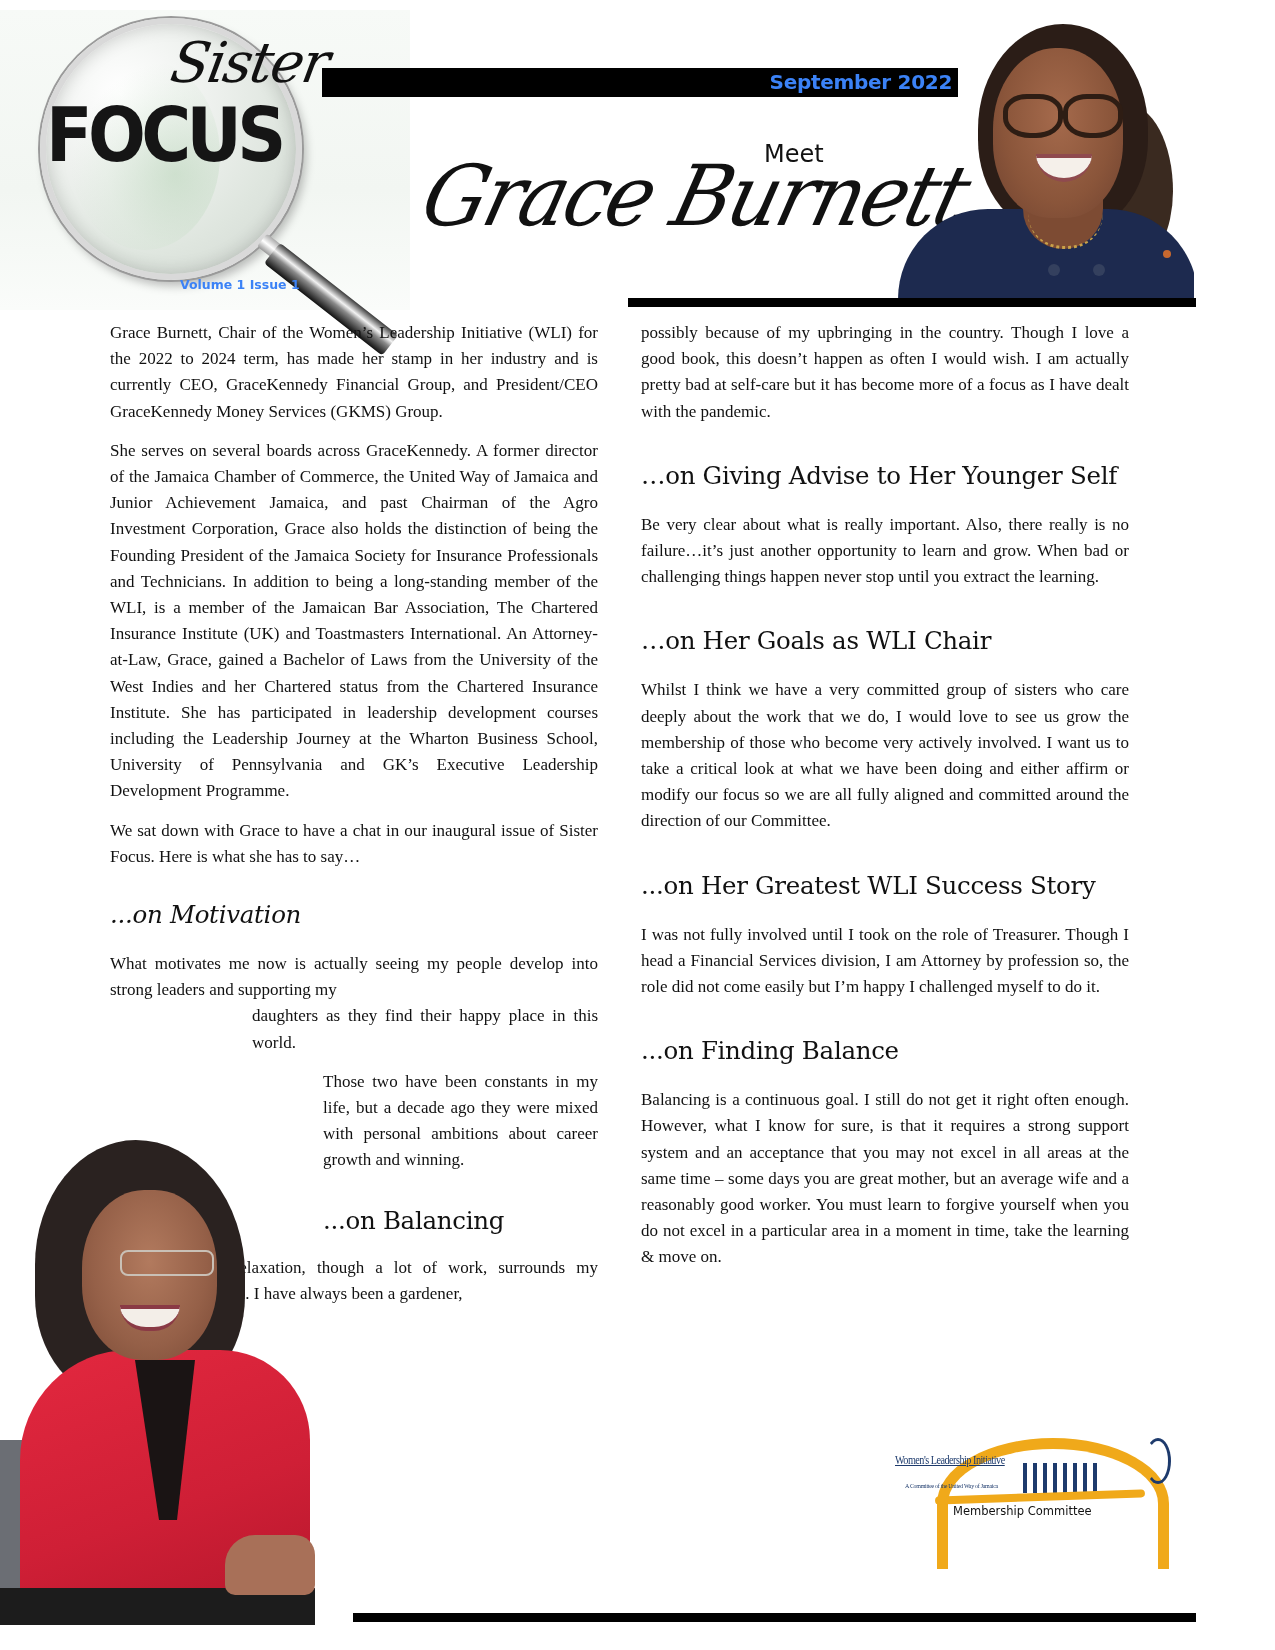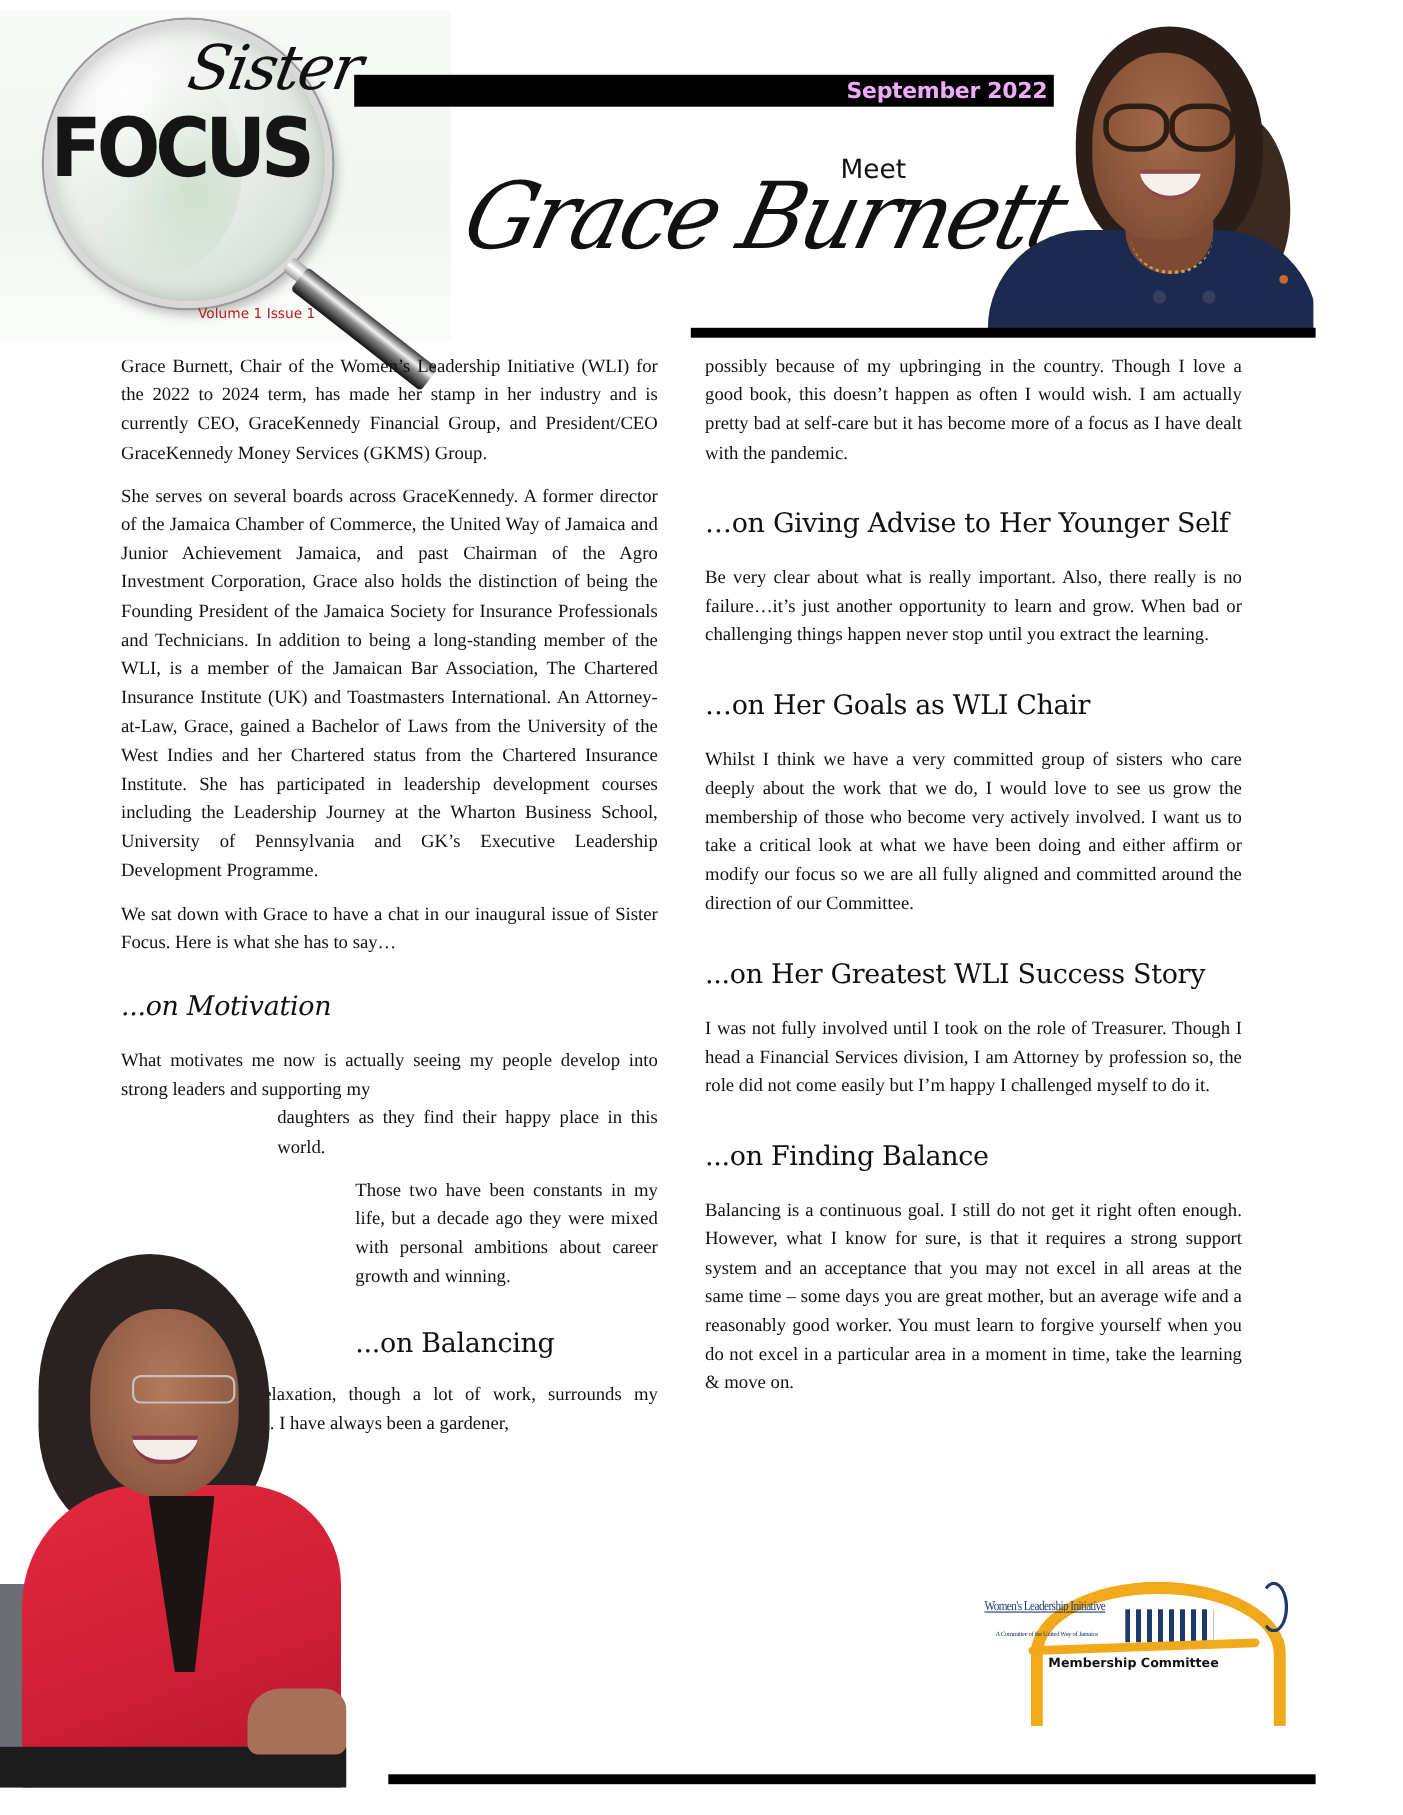--- a/index.html
+++ b/index.html
@@ -27,7 +27,7 @@
 
   
   .date-bar { left:322px; top:68px; width:636px; height:29px; background:#000; }
-  .date-text { right:0; top:0; padding-right:6px; line-height:29px; color:#f0abfc; font-family:"DejaVu Sans", sans-serif;
+  .date-text { right:0; top:0; padding-right:6px; line-height:29px; color:#3b82f6; font-family:"DejaVu Sans", sans-serif;
       font-weight:bold; font-size:20px; letter-spacing:-.3px; }
 
   

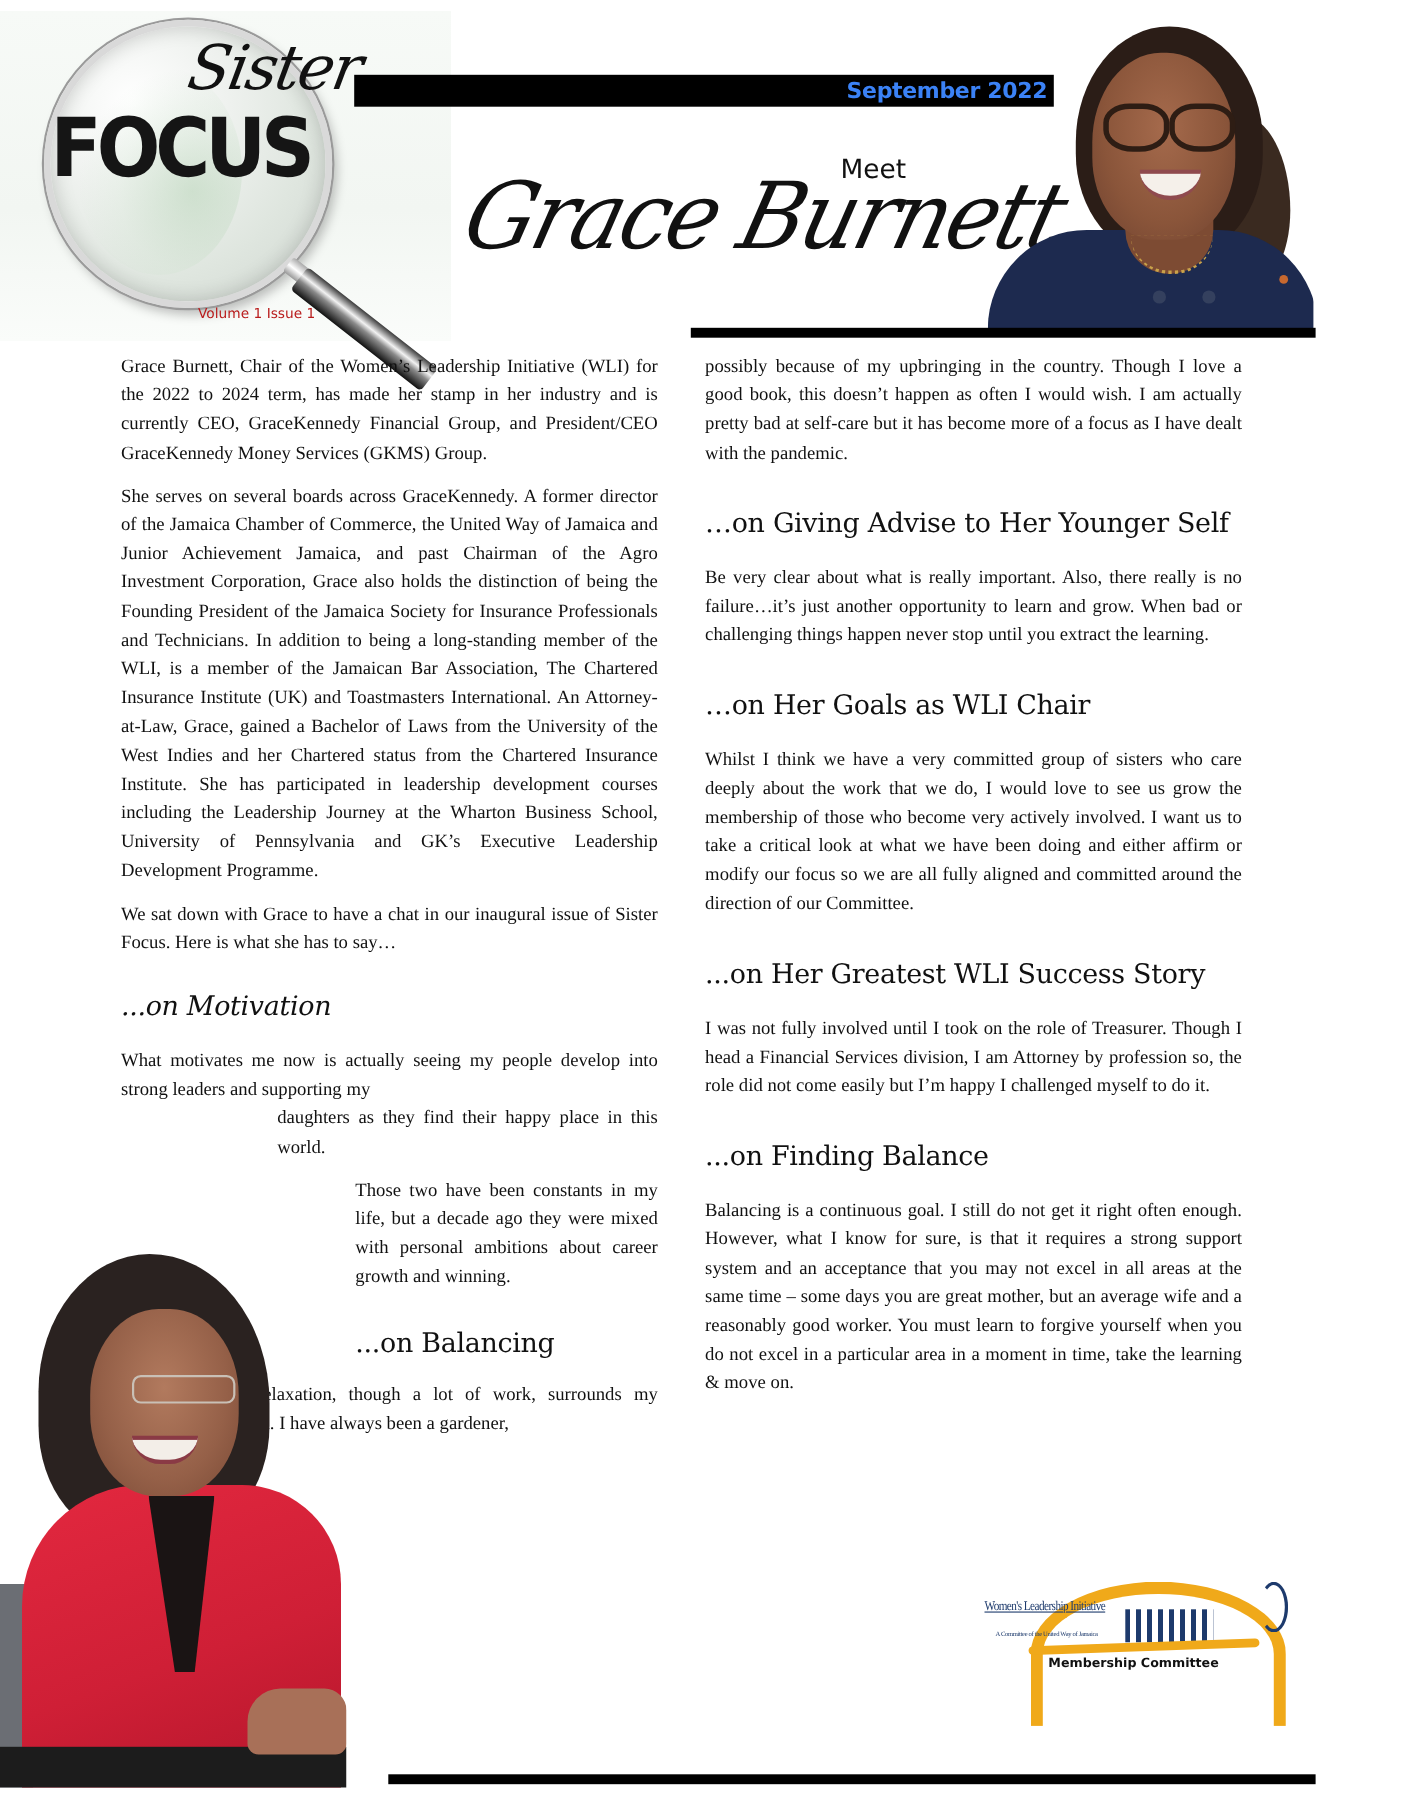--- a/index.html
+++ b/index.html
@@ -23,7 +23,7 @@
       letter-spacing:-2px; color:#111; transform:skewX(-10deg); }
   .logo-focus { left:46px; top:92px; font-family:"DejaVu Sans", sans-serif; font-weight:bold; font-size:74px;
       letter-spacing:-5px; color:#151515; transform:scaleX(.92); transform-origin:left; }
-  .volume { left:180px; top:277px; font-family:"DejaVu Sans", sans-serif; font-weight:normal; font-size:12.5px; color:#b91c1c; }
+  .volume { left:180px; top:277px; font-family:"DejaVu Sans", sans-serif; font-weight:bold; font-size:12.5px; color:#3b82f6; }
 
   
   .date-bar { left:322px; top:68px; width:636px; height:29px; background:#000; }

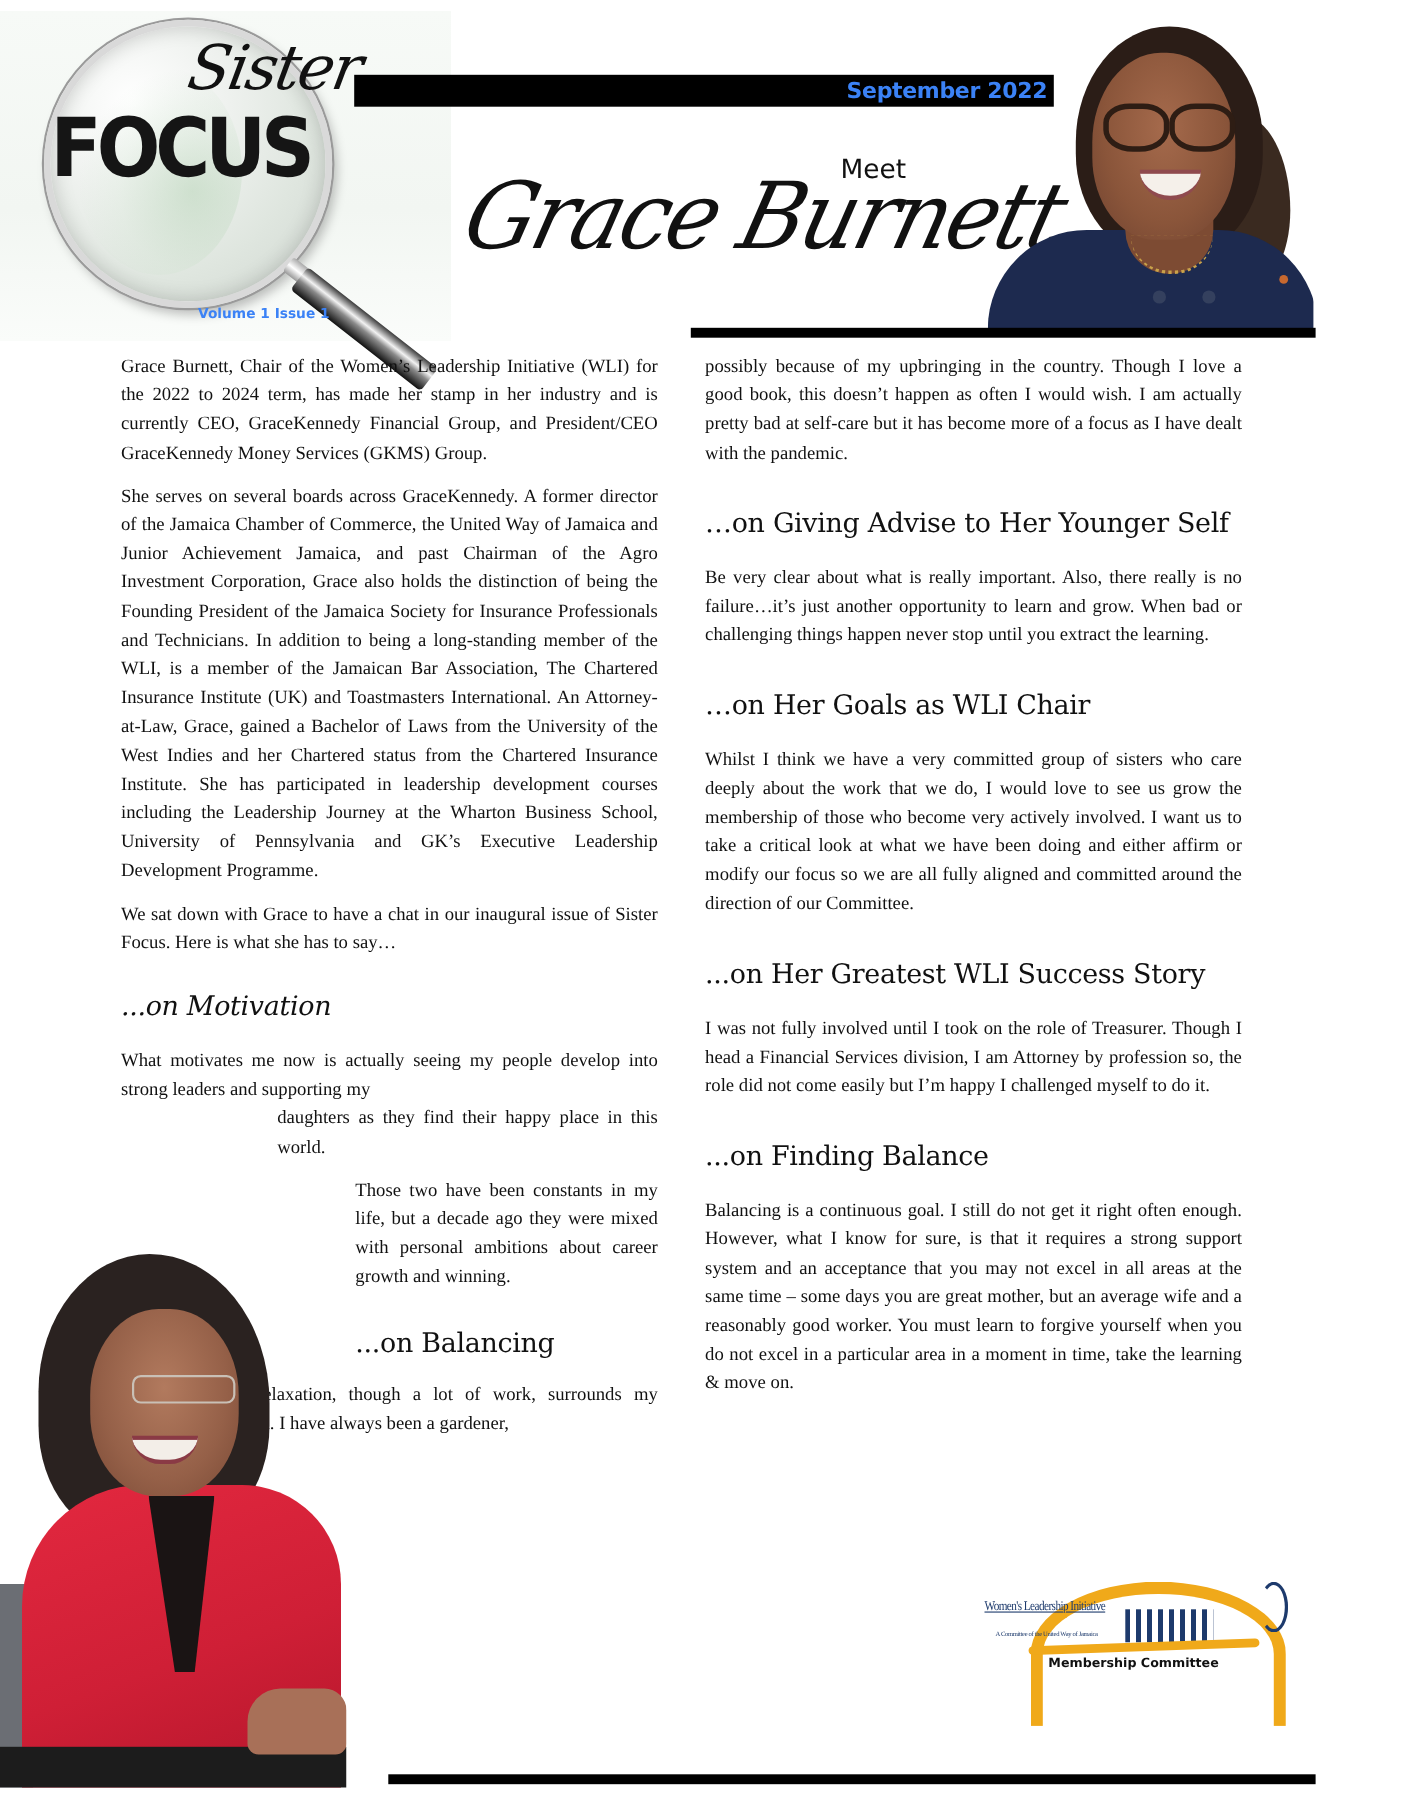--- a/index.html
+++ b/index.html
@@ -83,7 +83,7 @@
   .wli-title { left:0; top:15px; font-family:"Liberation Serif", serif; font-size:12px; color:#1d3a6c; letter-spacing:-.6px; text-decoration:underline; transform:scaleX(.85); transform-origin:left; }
   .wli-sub { left:10px; top:45px; font-family:"Liberation Serif", serif; font-size:6px; color:#1d3a6c; letter-spacing:-.3px; }
   .wli-swirl { left:250px; top:0; width:20px; height:40px; border-radius:50%; border:3px solid #1d3a6c; border-left-color:transparent; }
-  .wli-caption { left:58px; top:66px; font-family:"DejaVu Sans", sans-serif; font-weight:bold; font-size:11.5px; color:#111; }
+  .wli-caption { left:58px; top:66px; font-family:"DejaVu Sans", sans-serif; font-weight:normal; font-size:11.5px; color:#111; }
 </style>
 </head>
 <body>

